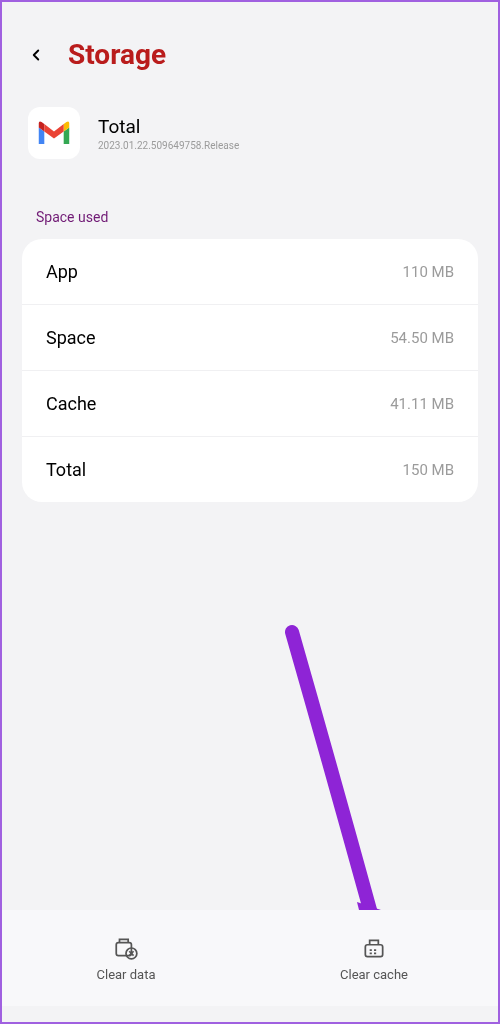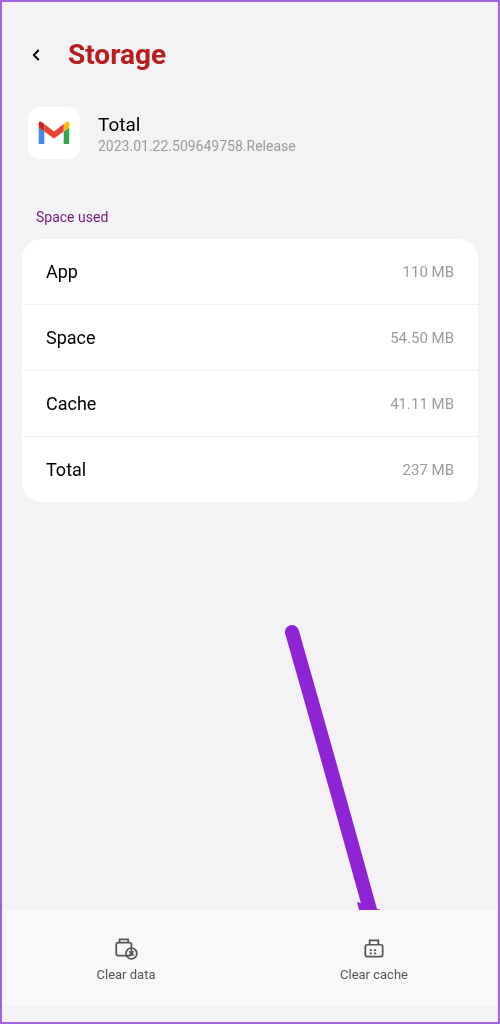--- a/index.html
+++ b/index.html
@@ -62,7 +62,7 @@
       color: #000;
     }
     .app-version {
-      font-size: 14px;
+      font-size: 10px;
       color: #9b9b9b;
     }
     .section-label {

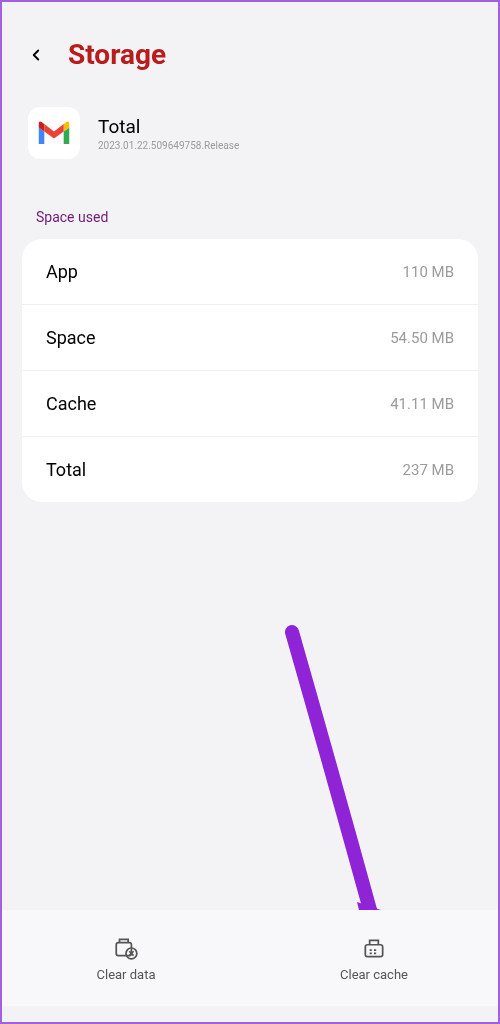--- a/index.html
+++ b/index.html
@@ -169,7 +169,7 @@
     </div>
     <div class="row">
       <span class="row-label">Total</span>
-      <span class="row-value">237 MB</span>
+      <span class="row-value">150 MB</span>
     </div>
   </div>
 </div>

